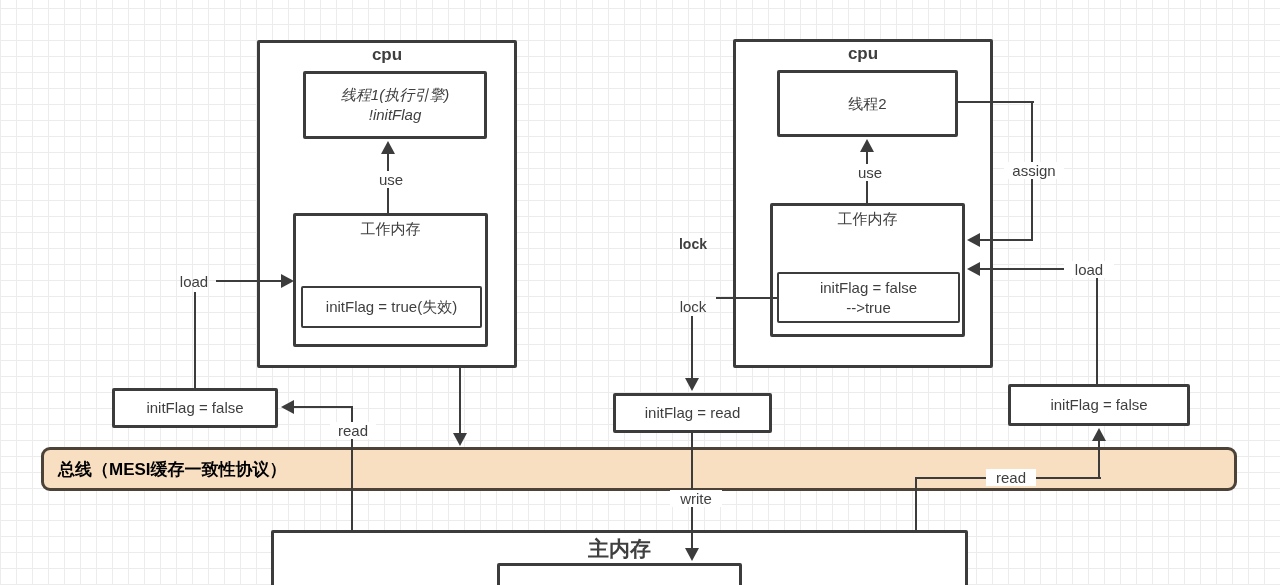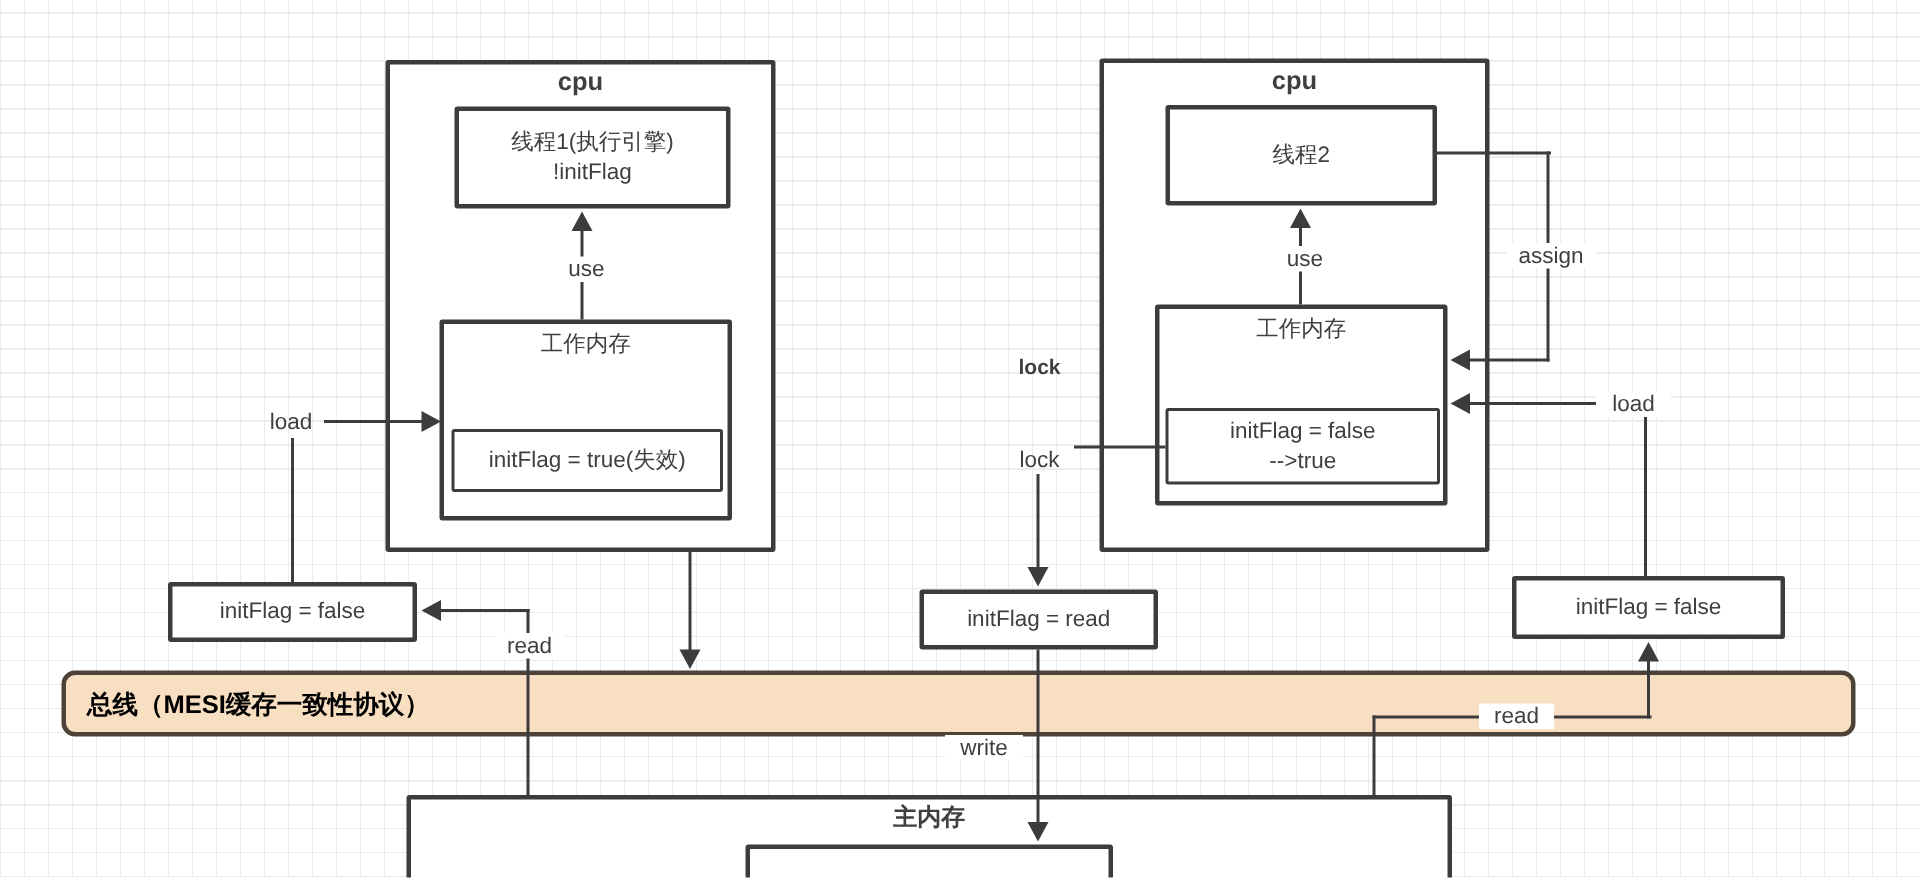--- a/index.html
+++ b/index.html
@@ -66,7 +66,7 @@
     <div class="box-title">cpu</div>
   </div>
 
-  <div class="box" style="left:303px;top:71px;width:184px;height:68px;">
+  <div class="box" style="left:303px;top:71px;width:184px;height:68px;font-style:italic;">
     <div class="center-text">
       <span>线程1(执行引擎)</span>
       <span>!initFlag</span>

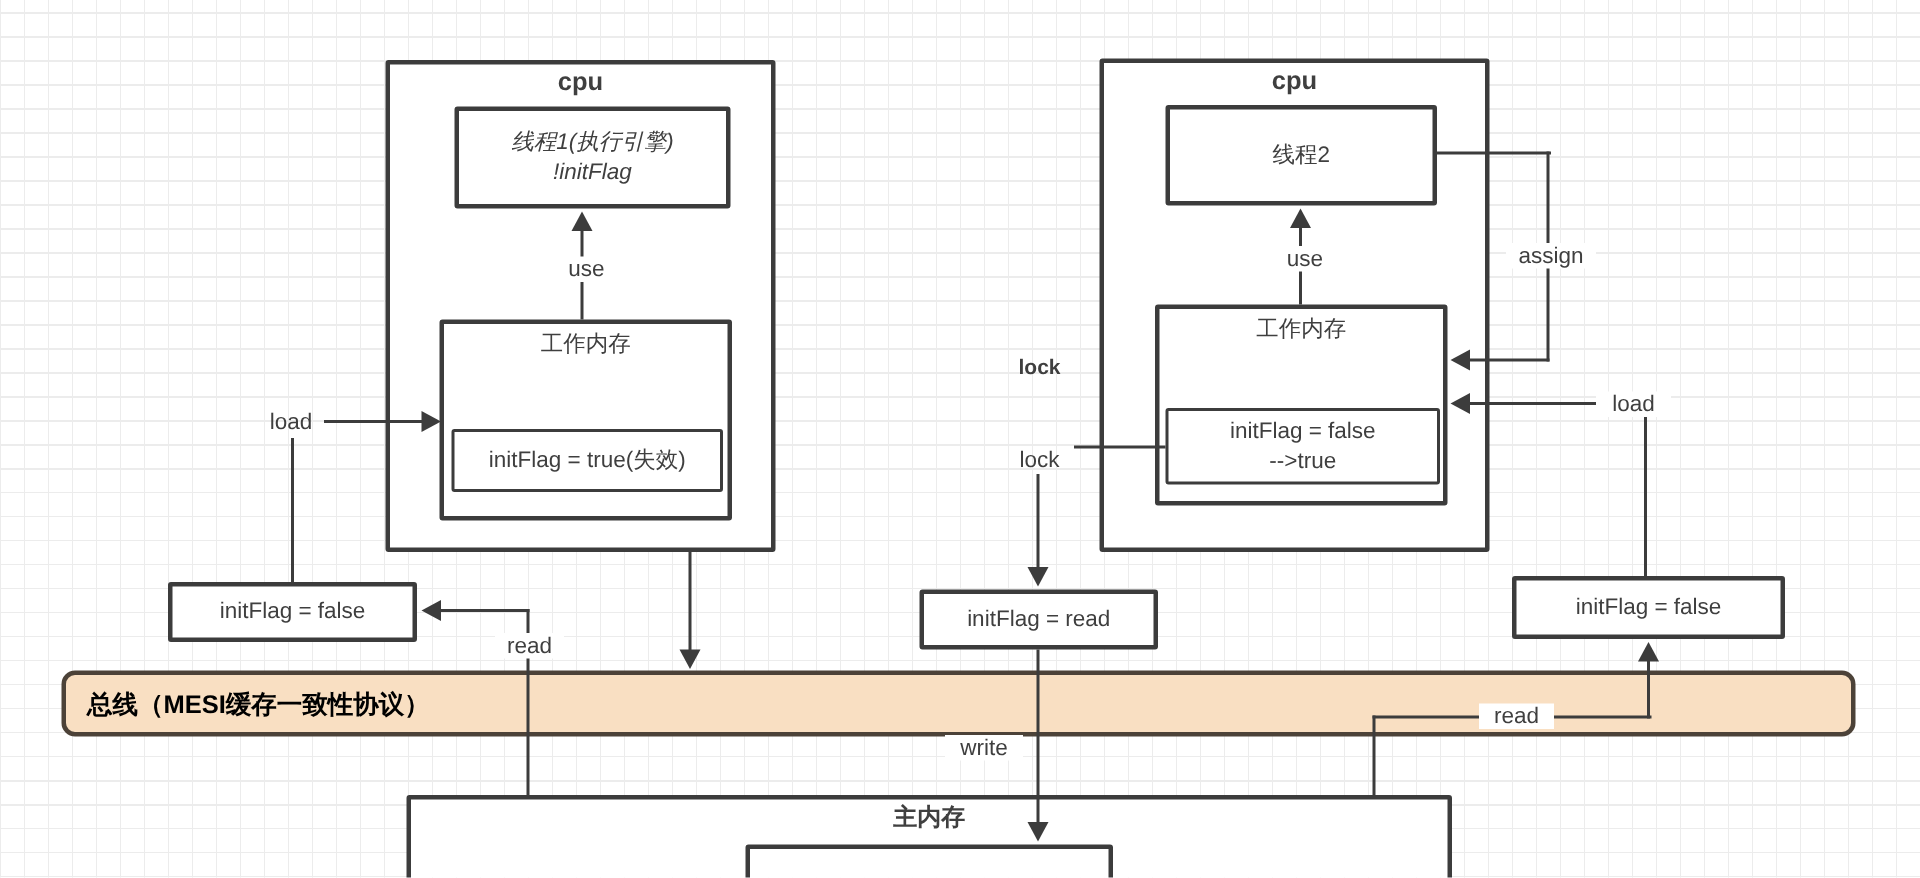--- a/index.html
+++ b/index.html
@@ -113,7 +113,7 @@
 
   <div class="vline" style="left:691px;top:433px;height:117px;"></div>
   <div class="arr arr-d" style="left:685px;top:548px;"></div>
-  <div class="lbl wbg" style="left:630px;top:490px;width:46px;">write</div>
+  <div class="lbl wbg" style="left:670px;top:490px;width:46px;">write</div>
 
   <div class="box" style="left:733px;top:39px;width:260px;height:329px;">
     <div class="box-title">cpu</div>

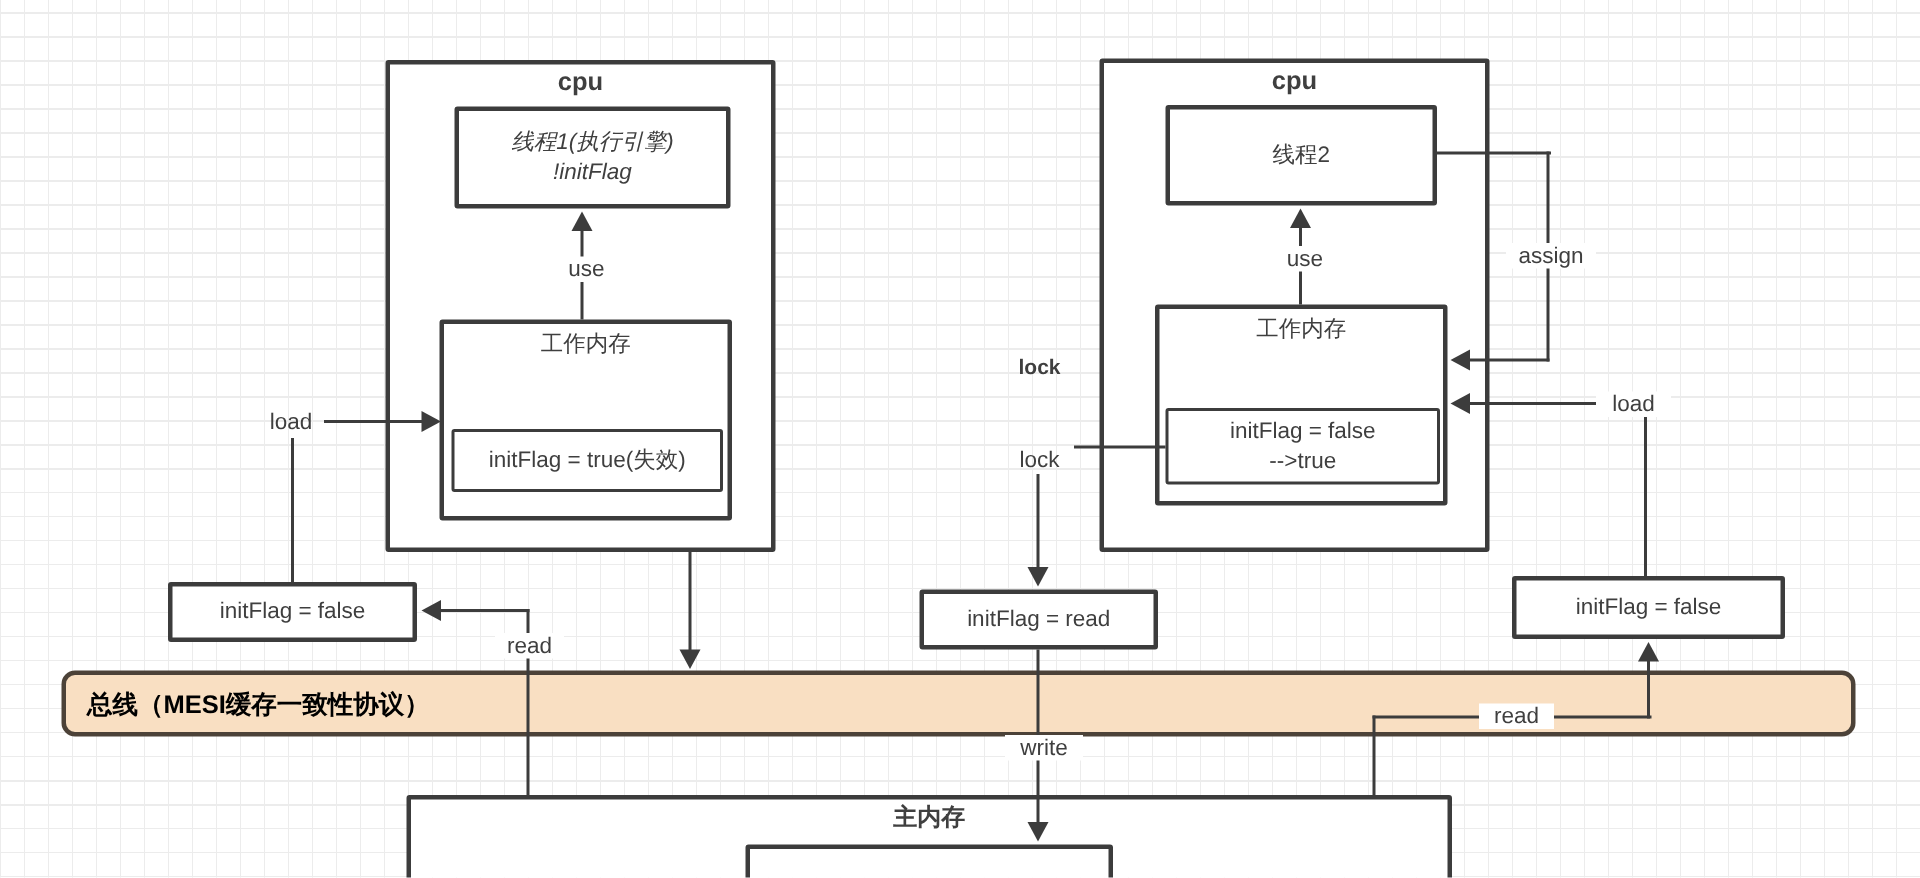--- a/index.html
+++ b/index.html
@@ -163,7 +163,7 @@
   </div>
 
   <div class="box" style="left:271px;top:530px;width:697px;height:70px;">
-    <div class="box-title" style="font-size:16px;">主内存</div>
+    <div class="box-title" style="font-size:21px;">主内存</div>
   </div>
   <div class="box" style="left:497px;top:563px;width:245px;height:40px;"></div>
 

